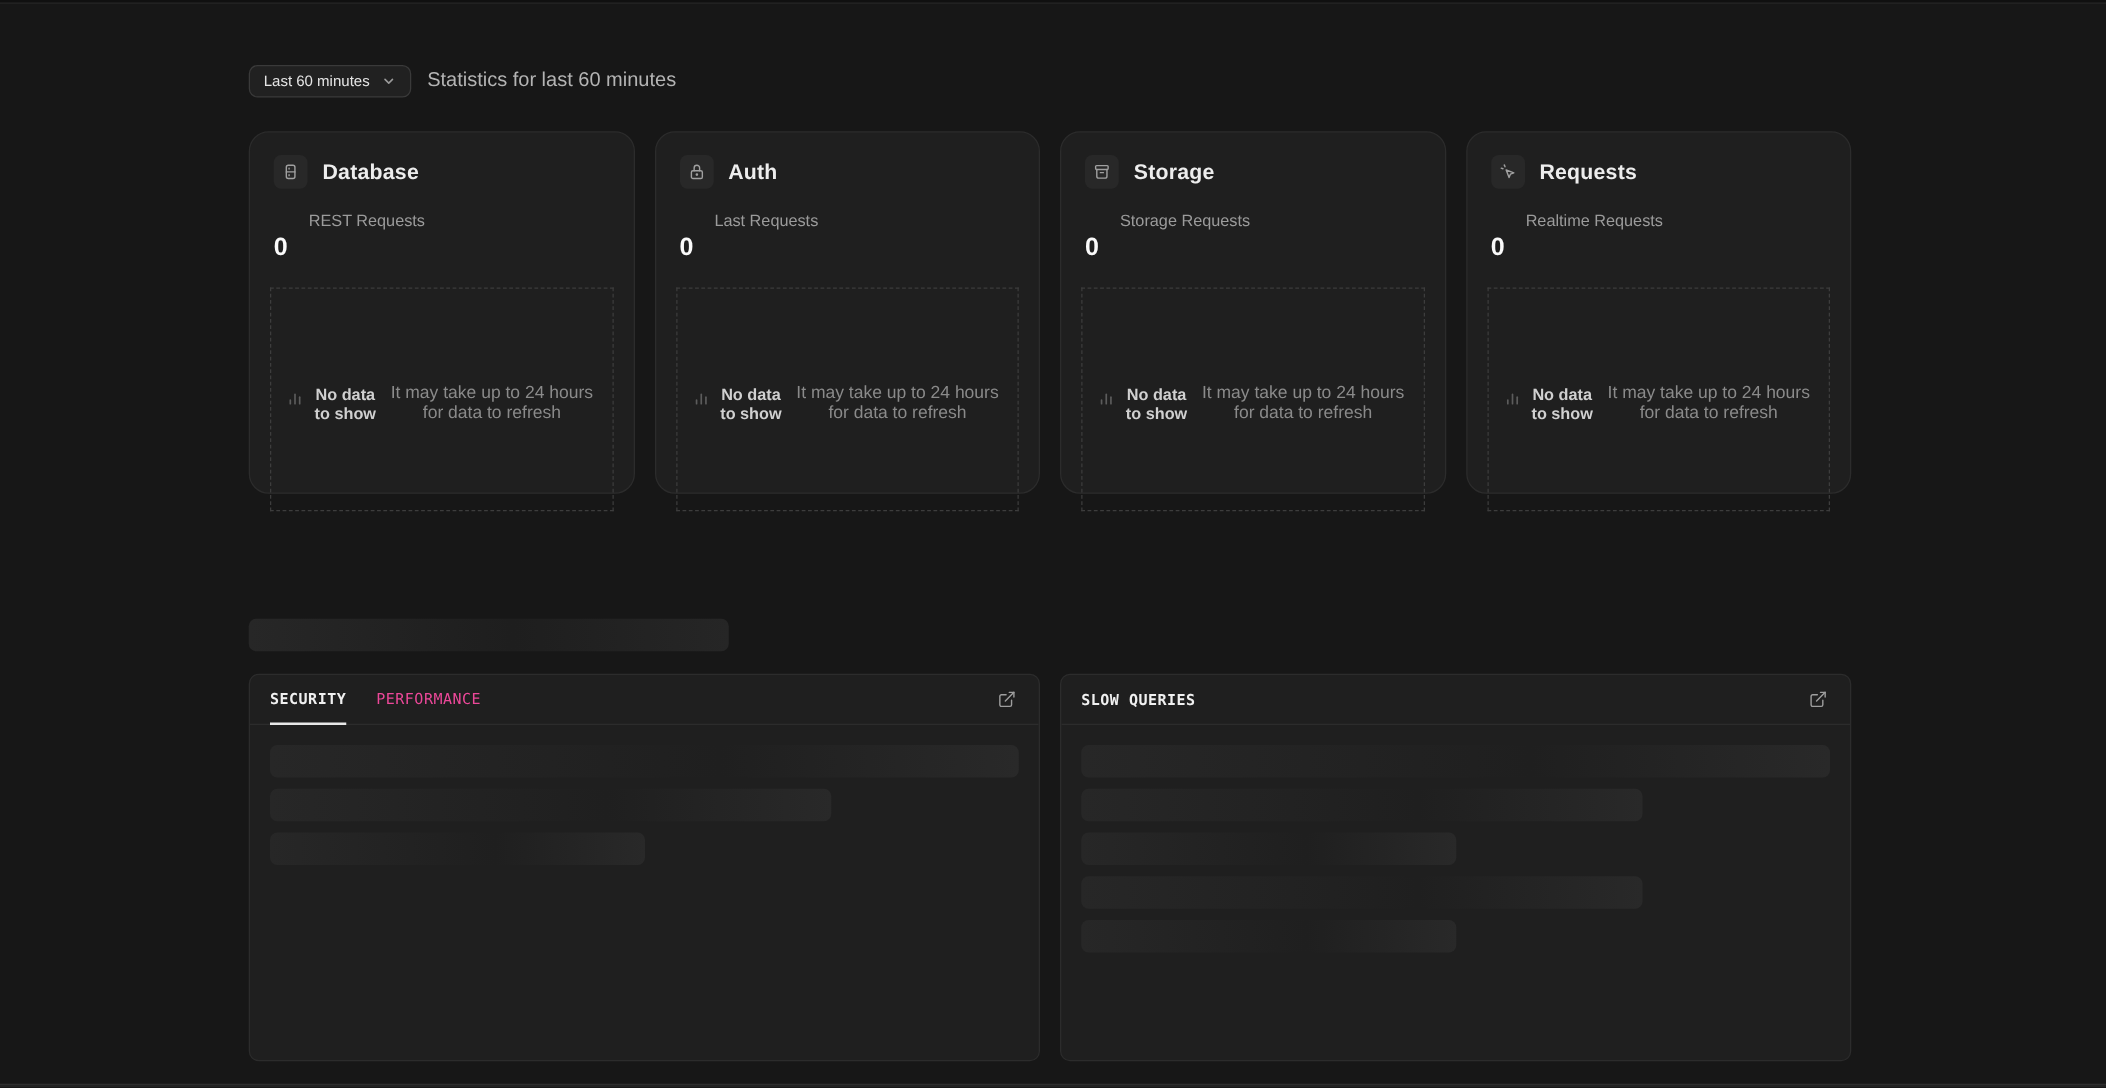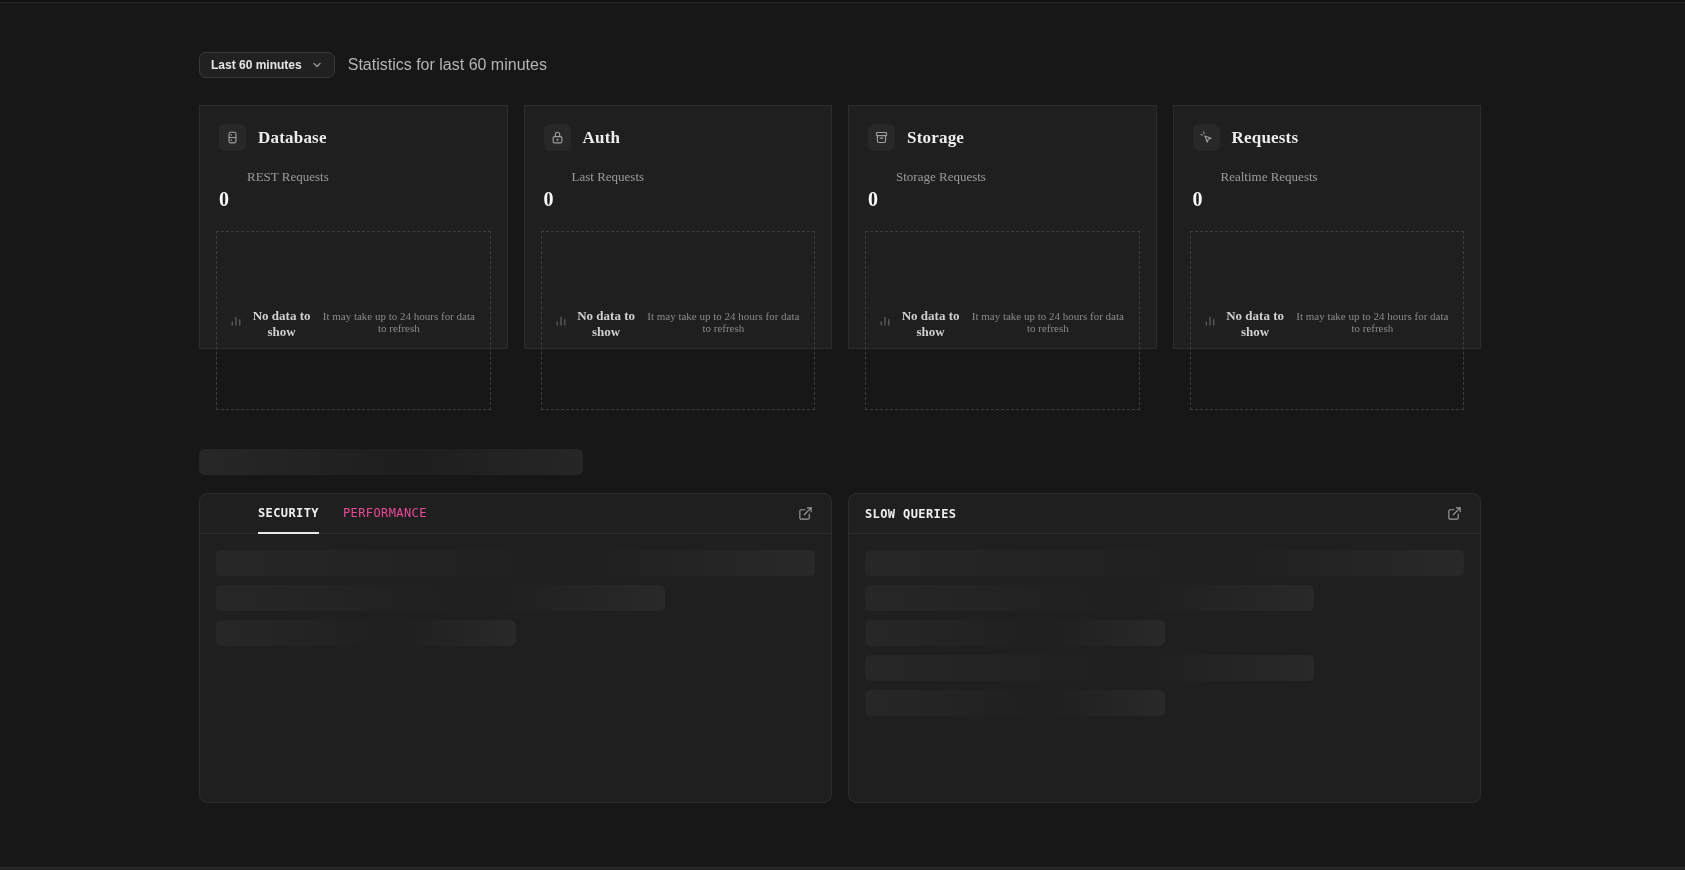--- a/index.html
+++ b/index.html
@@ -25,7 +25,7 @@
   .range-btn{
     display:inline-flex;align-items:center;gap:9px;height:26px;padding:0 11px;
     background:#212121;border:1px solid #3a3a3a;border-radius:7px;
-    color:#e6e6e6;font-size:12px;font-weight:700;cursor:pointer;
+    color:#e6e6e6;font-size:12px;font-weight:400;cursor:pointer;
     font-family:"Liberation Sans", sans-serif;
   }
   .range-btn svg{stroke:#9a9a9a;}

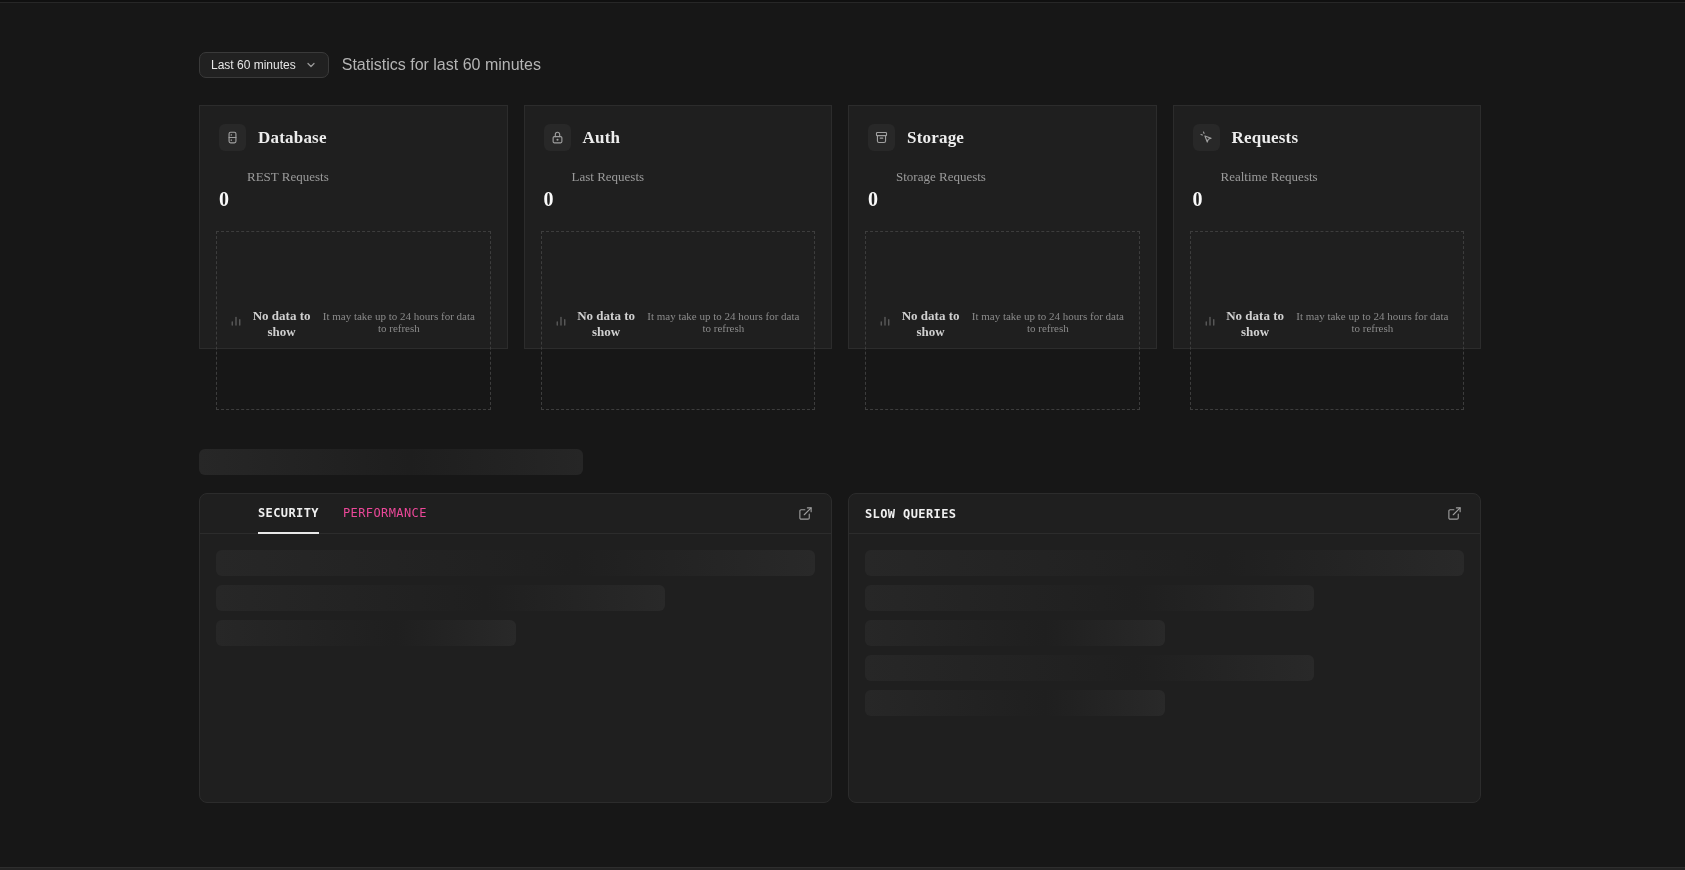--- a/index.html
+++ b/index.html
@@ -34,8 +34,8 @@
   
   .cards{display:grid;grid-template-columns:repeat(4,1fr);gap:16px;margin-top:27px;}
   .card{
-    background:var(--surface);border:1px solid var(--border);border-radius:0;
-    height:244px;padding:18px 16px 16px 16px;font-family:Liberation Serif, serif;
+    background:var(--surface);border:1px solid var(--border);border-radius:16px;
+    height:290px;padding:18px 16px 16px 16px;
   }
   .card-header{display:flex;align-items:center;gap:12px;padding:0 3px;}
   .icon-box{

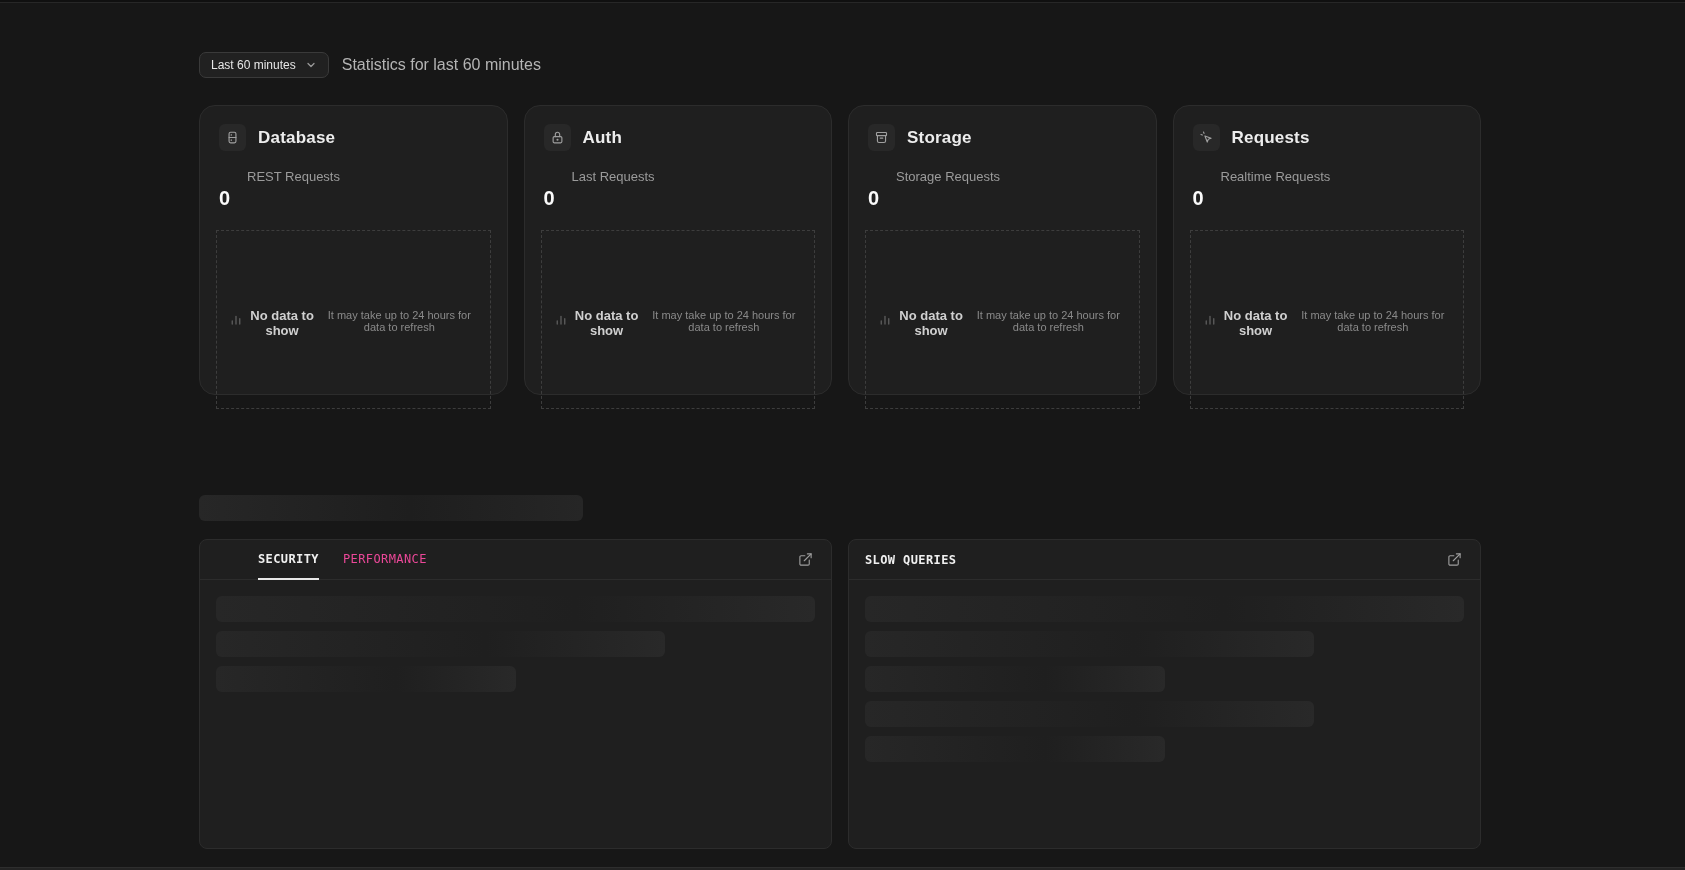--- a/index.html
+++ b/index.html
@@ -53,7 +53,7 @@
   }
   .empty-icon svg{stroke:#5c5c5c;}
   .empty-title{margin-top:7px;font-size:13px;font-weight:600;color:#d0d0d0;}
-  .empty-subtitle{margin-top:2px;font-size:11px;color:#8a8a8a;text-align:center;}
+  .empty-subtitle{margin-top:2px;font-size:14px;color:#8a8a8a;text-align:center;}
 
   
   .skeleton-strip{

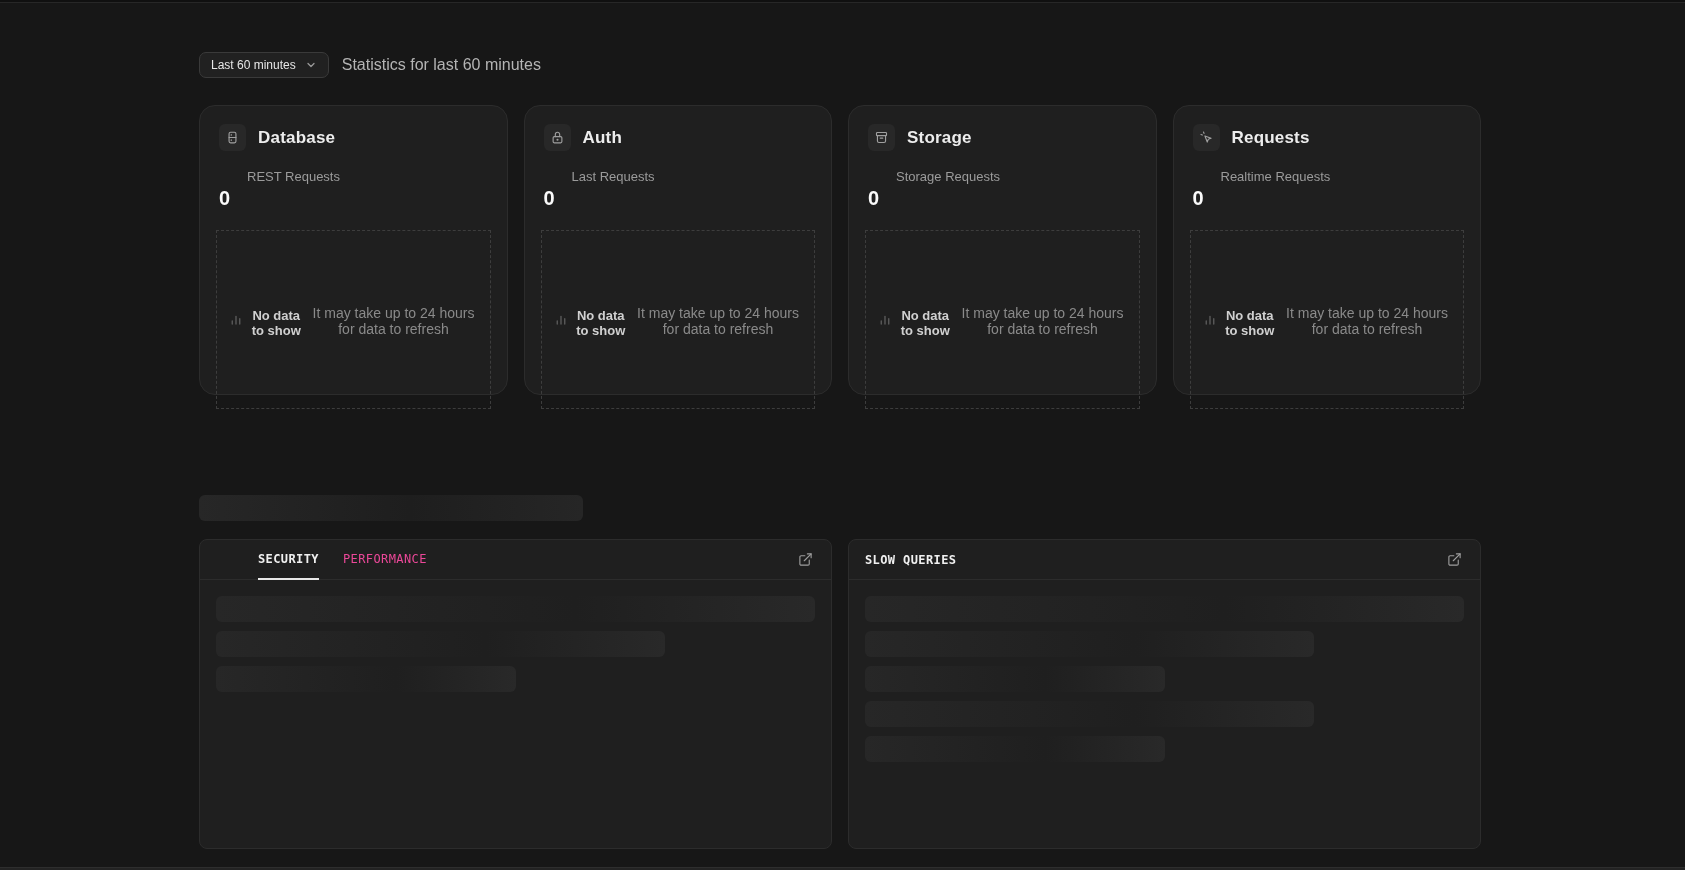--- a/index.html
+++ b/index.html
@@ -72,7 +72,7 @@
     padding:0 16px;border-bottom:1px solid var(--border);
   }
   .mono{font-family:"DejaVu Sans Mono","Liberation Mono",monospace;font-size:12px;letter-spacing:.4px;}
-  .tabs{display:flex;gap:24px;margin-left:42px;}
+  .tabs{display:flex;gap:24px;}
   .tab{
     background:none;border:none;cursor:pointer;padding:0;
     display:flex;align-items:center;color:#ec4899;

